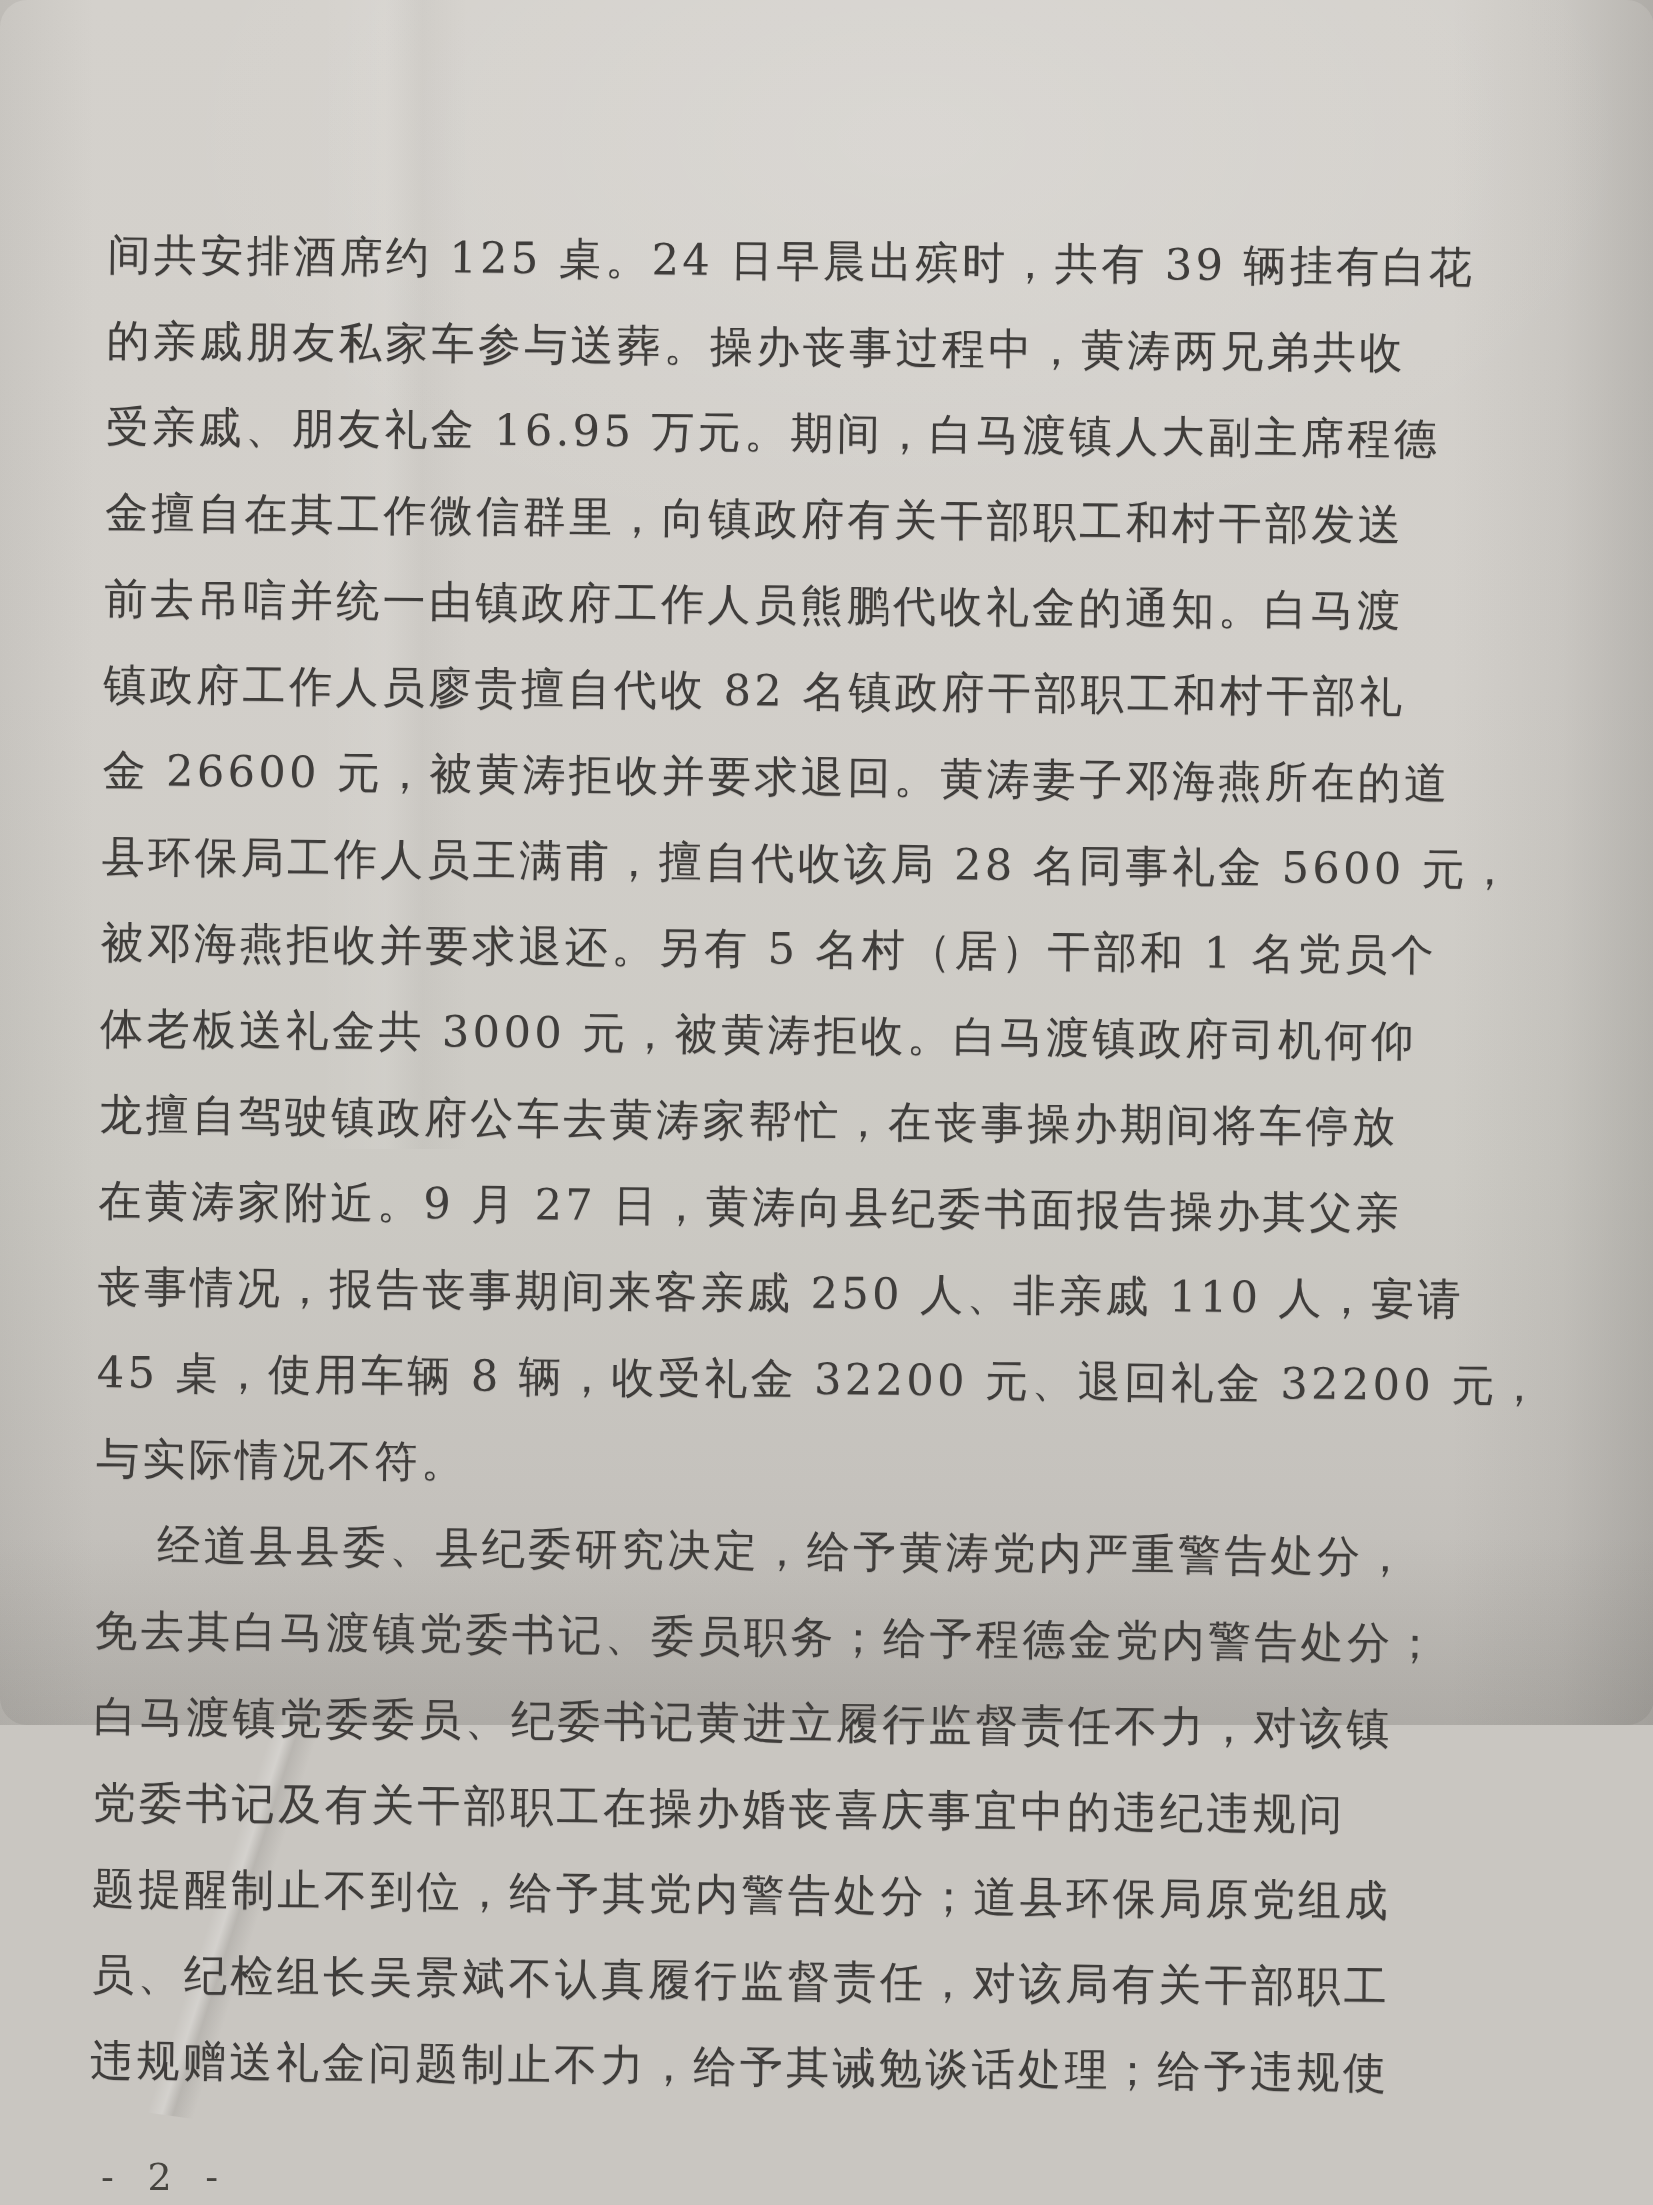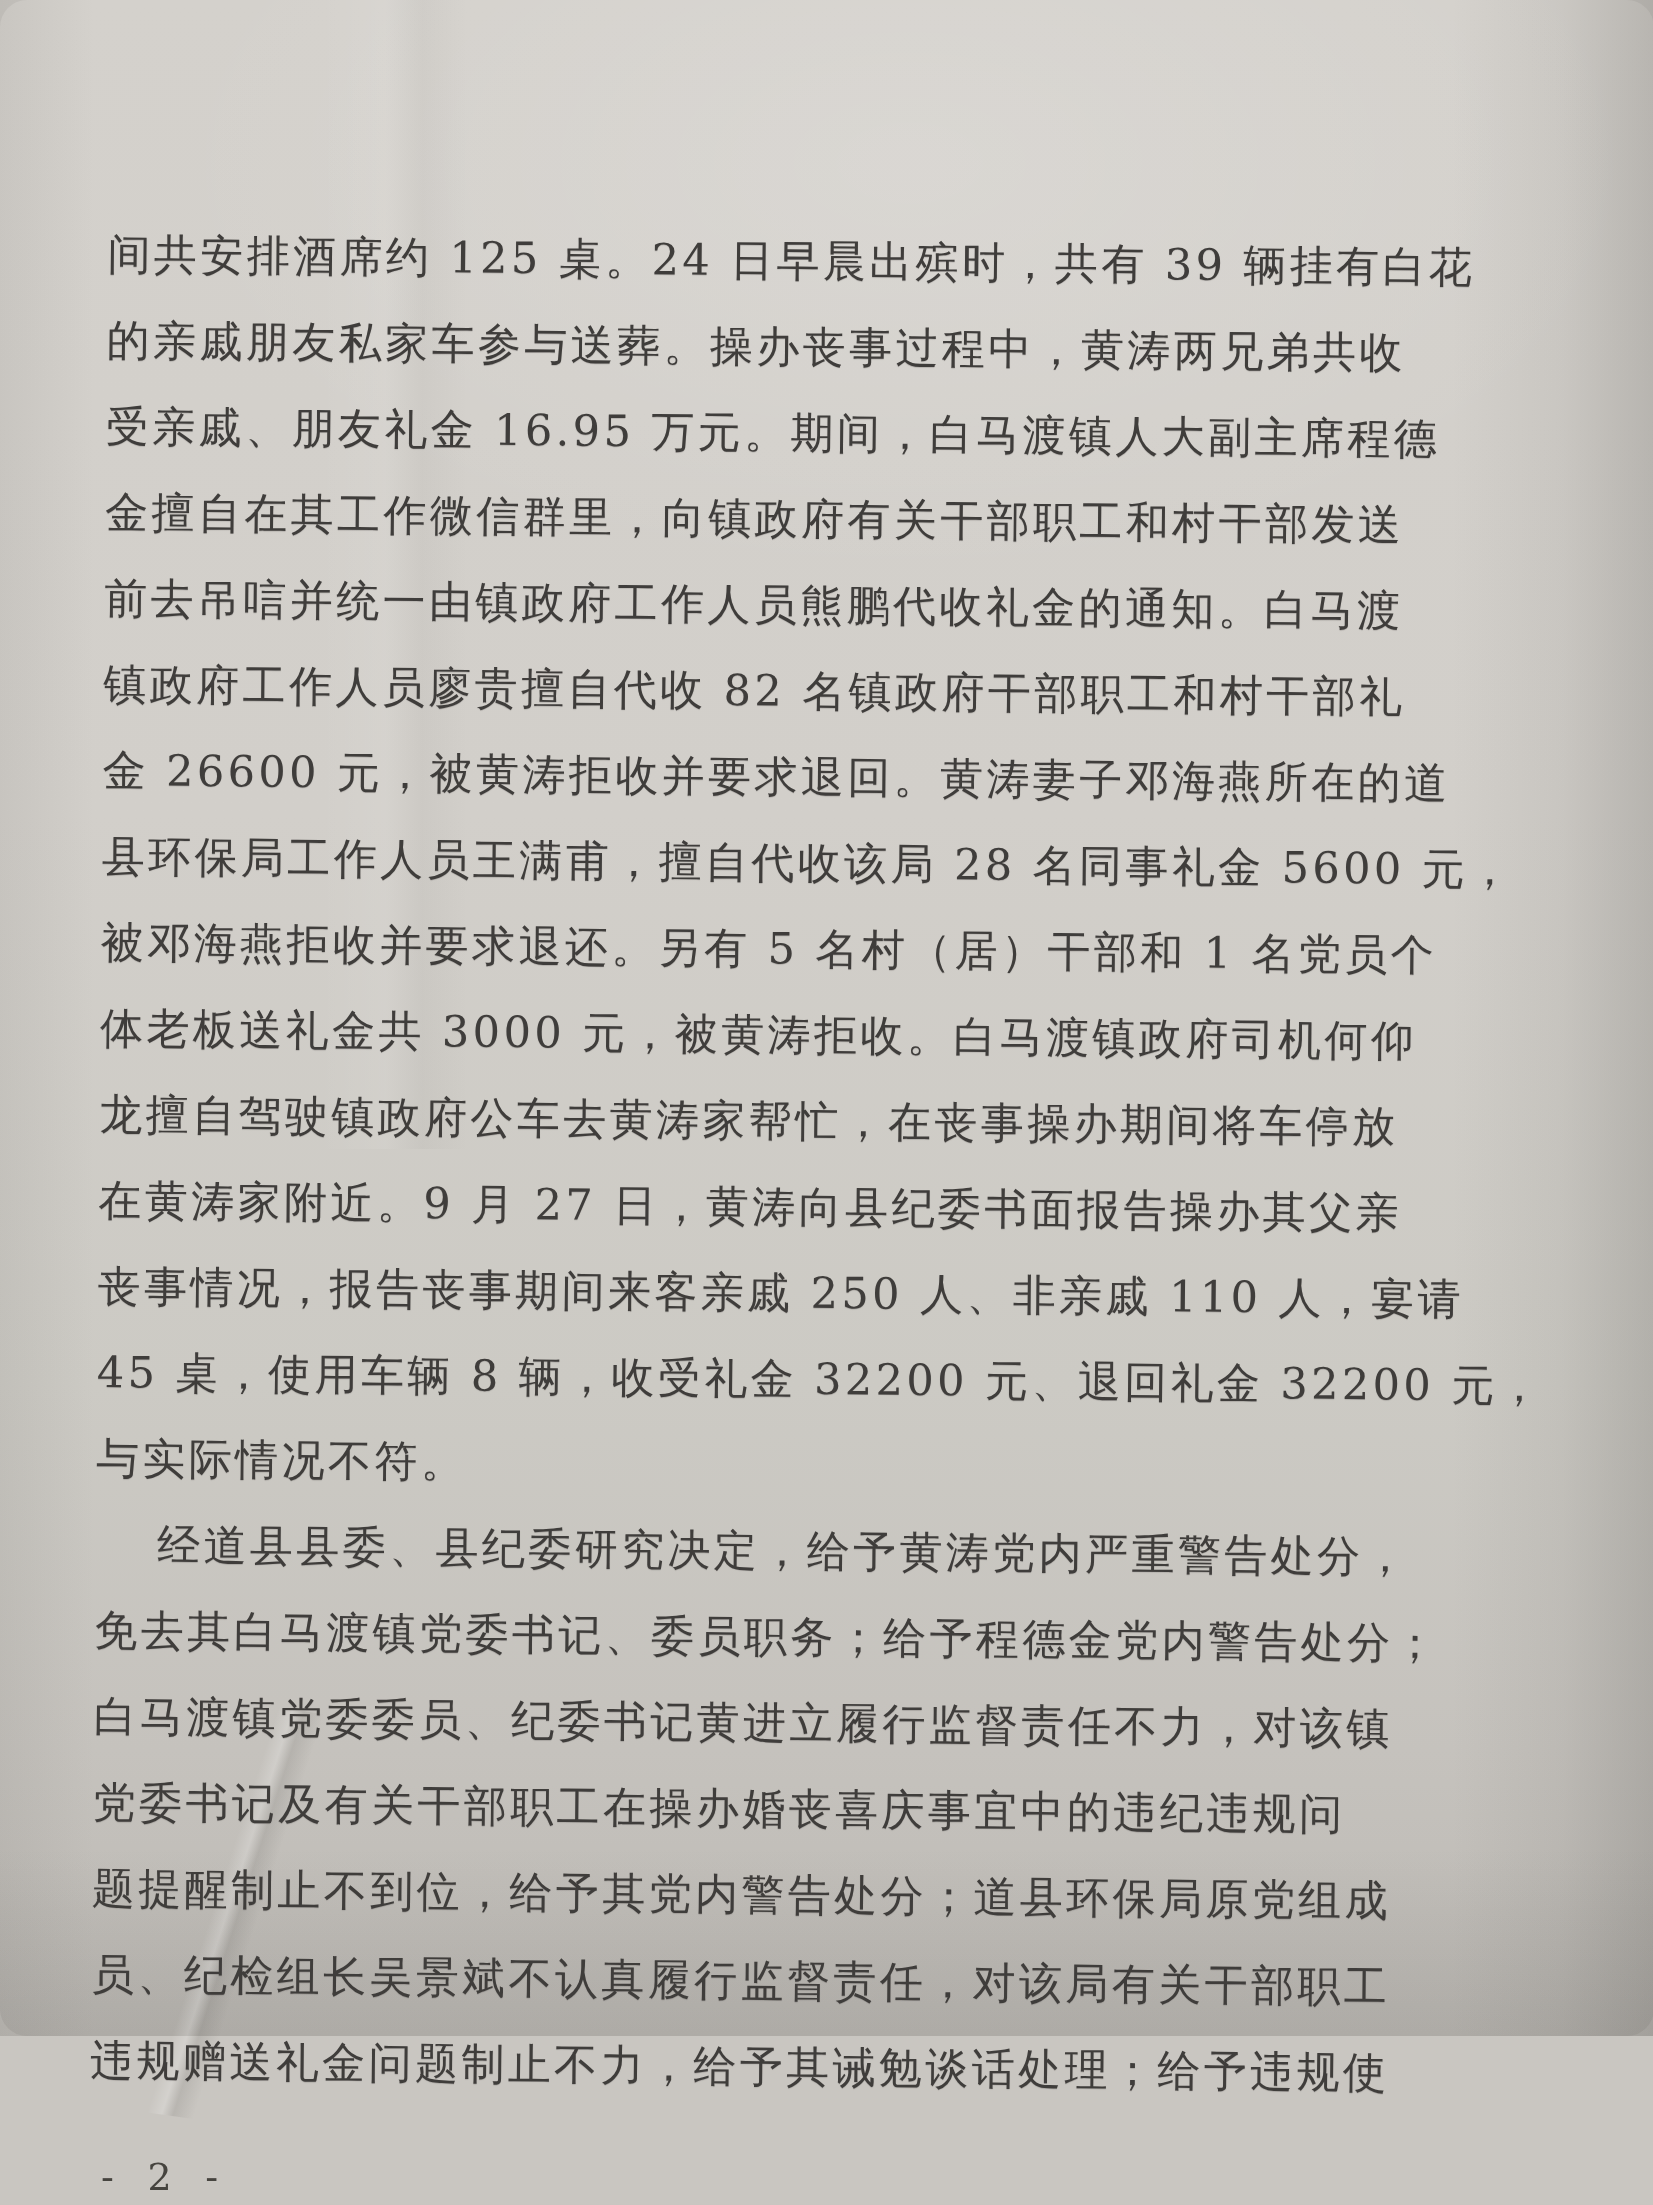--- a/index.html
+++ b/index.html
@@ -17,7 +17,7 @@
     position: absolute;
     inset: 0;
     width: 1654px;
-    height: 2036px;
+    height: 1725px;
     background:
       
       radial-gradient(1081px 608px at 55% 8%, rgba(255,255,255,0.14), rgba(255,255,255,0) 70%),

